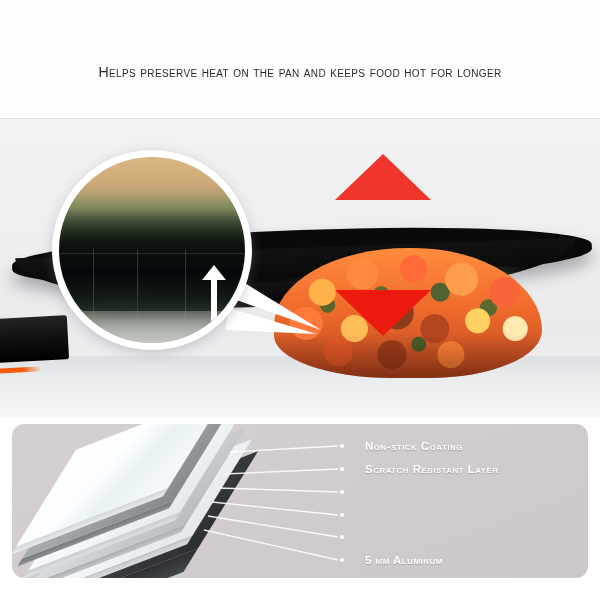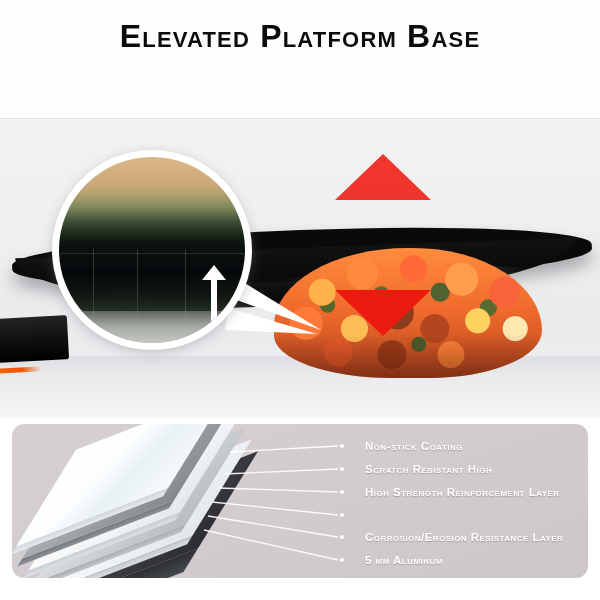--- a/index.html
+++ b/index.html
@@ -301,7 +301,6 @@
 <div id="page">
 
   <div id="header">
-    <div id="title">Elevated Platform Base</div>
   </div>
 
   <div id="photo">

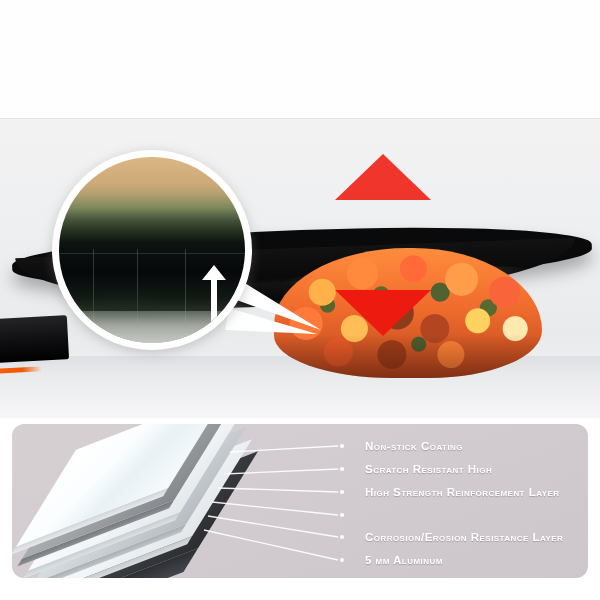--- a/index.html
+++ b/index.html
@@ -301,6 +301,7 @@
 <div id="page">
 
   <div id="header">
+    <div id="subtitle">Helps preserve heat on the pan and keeps food hot for longer</div>
   </div>
 
   <div id="photo">

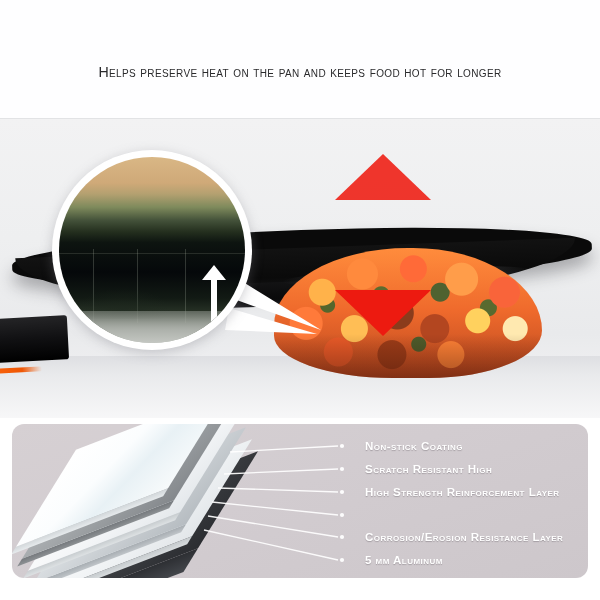--- a/index.html
+++ b/index.html
@@ -405,7 +405,7 @@
 
     <div id="labels">
       <div class="label" style="left:341px; top:15px;">Non-stick Coating</div>
-      <div class="label" style="left:341px; top:38px;">Scratch Resistant High</div>
+      <div class="label" style="left:341px; top:38px;">Scratch Resistant Layer</div>
       <div class="label" style="left:341px; top:61px;">High Strength Reinforcement Layer</div>
       <div class="label" style="left:341px; top:106px;">Corrosion/Erosion Resistance Layer</div>
       <div class="label" style="left:341px; top:129px;">5 mm Aluminum</div>

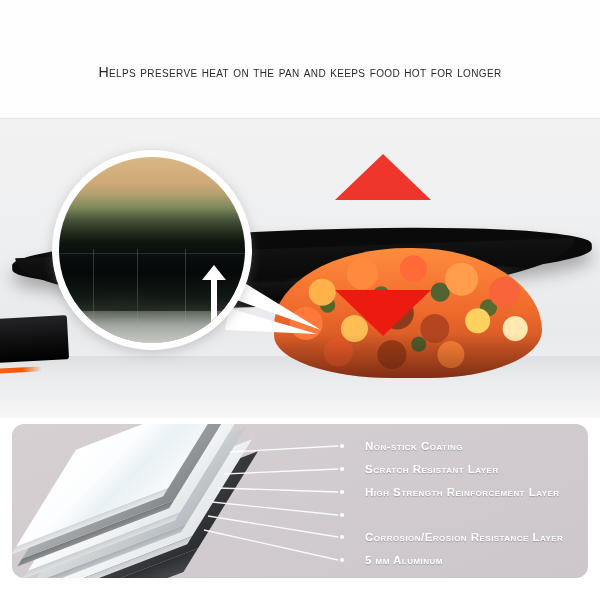--- a/index.html
+++ b/index.html
@@ -406,7 +406,6 @@
     <div id="labels">
       <div class="label" style="left:341px; top:15px;">Non-stick Coating</div>
       <div class="label" style="left:341px; top:38px;">Scratch Resistant Layer</div>
-      <div class="label" style="left:341px; top:61px;">High Strength Reinforcement Layer</div>
       <div class="label" style="left:341px; top:106px;">Corrosion/Erosion Resistance Layer</div>
       <div class="label" style="left:341px; top:129px;">5 mm Aluminum</div>
     </div>

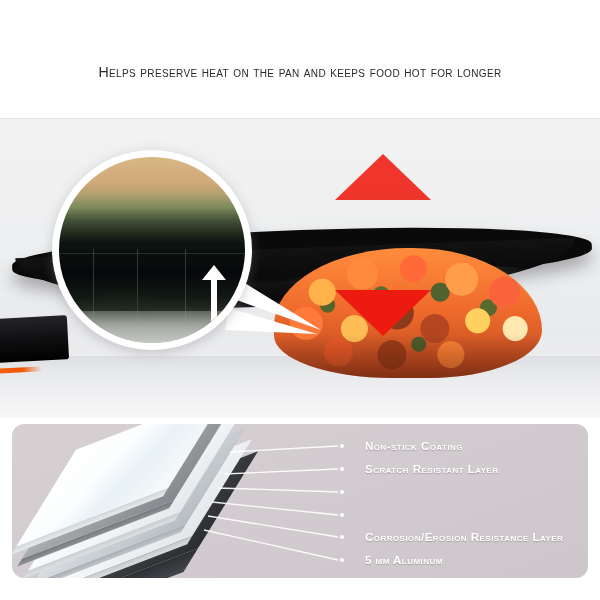--- a/index.html
+++ b/index.html
@@ -406,7 +406,6 @@
     <div id="labels">
       <div class="label" style="left:341px; top:15px;">Non-stick Coating</div>
       <div class="label" style="left:341px; top:38px;">Scratch Resistant Layer</div>
-      <div class="label" style="left:341px; top:106px;">Corrosion/Erosion Resistance Layer</div>
       <div class="label" style="left:341px; top:129px;">5 mm Aluminum</div>
     </div>
 

